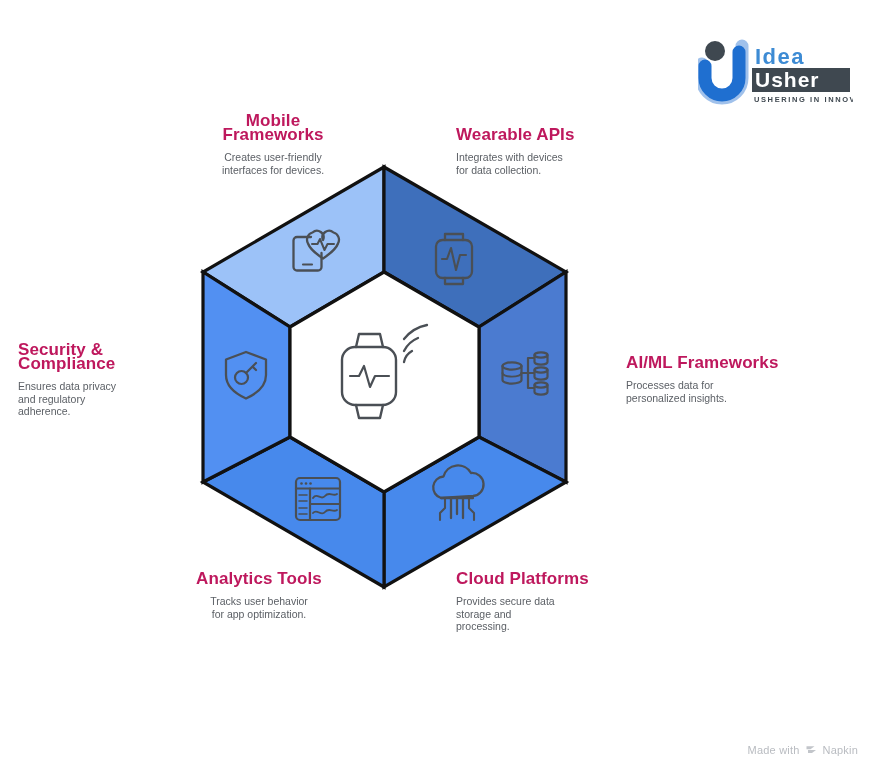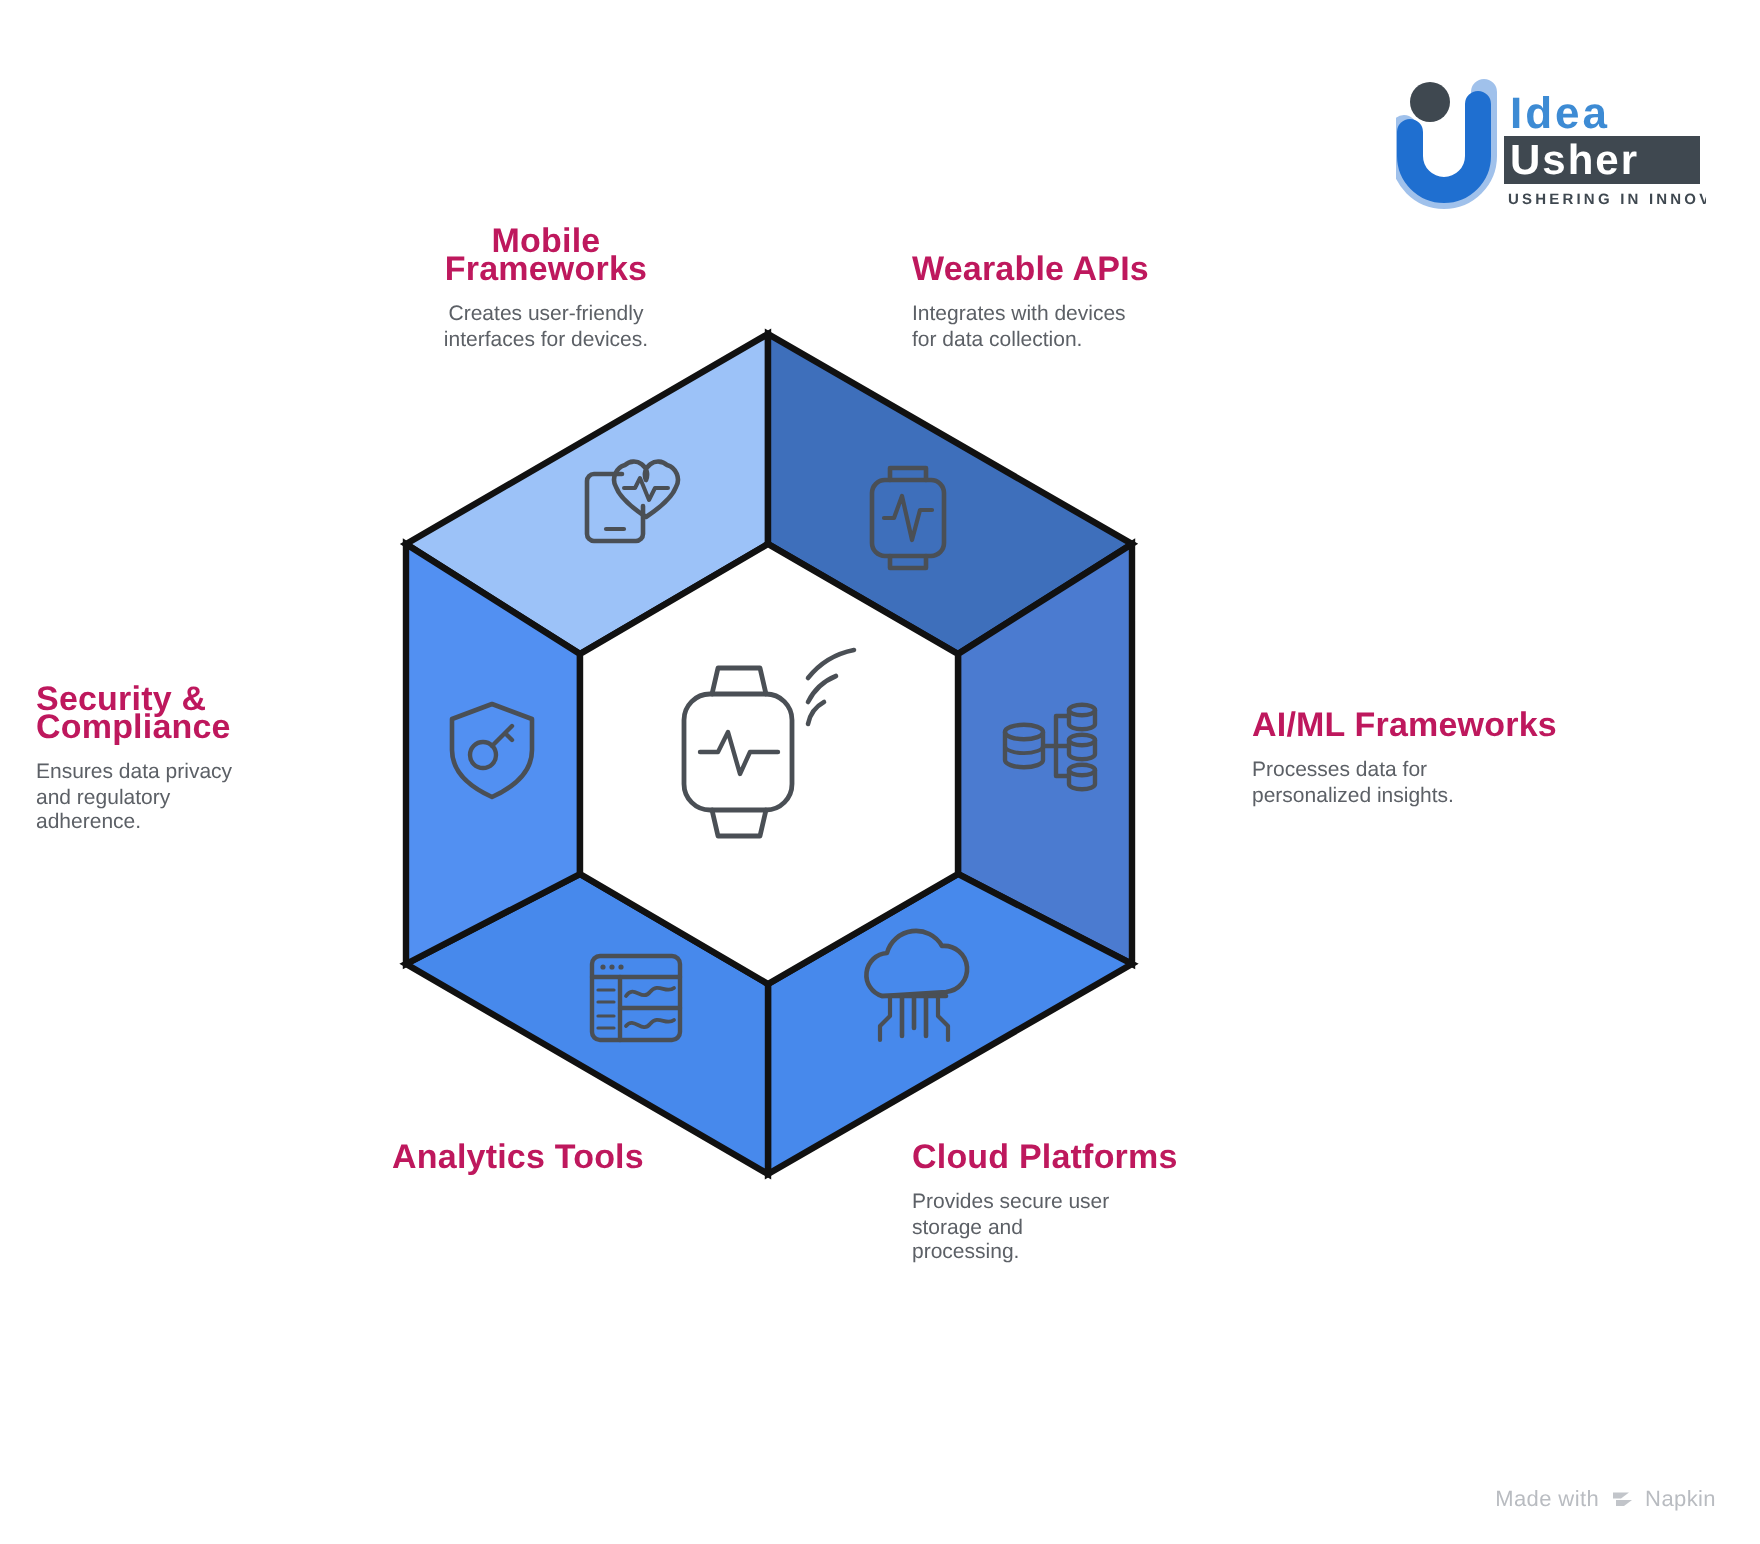--- a/index.html
+++ b/index.html
@@ -238,6 +238,10 @@
 
 <div class="label-block align-center" id="lbl-analytics">
   <div class="label-title">Analytics Tools</div>
+  <div class="label-desc">
+    <span>Tracks user behavior</span><br>
+    <span>for app optimization.</span>
+  </div>
 </div>
 
 <div class="label-block align-left" id="lbl-cloud">

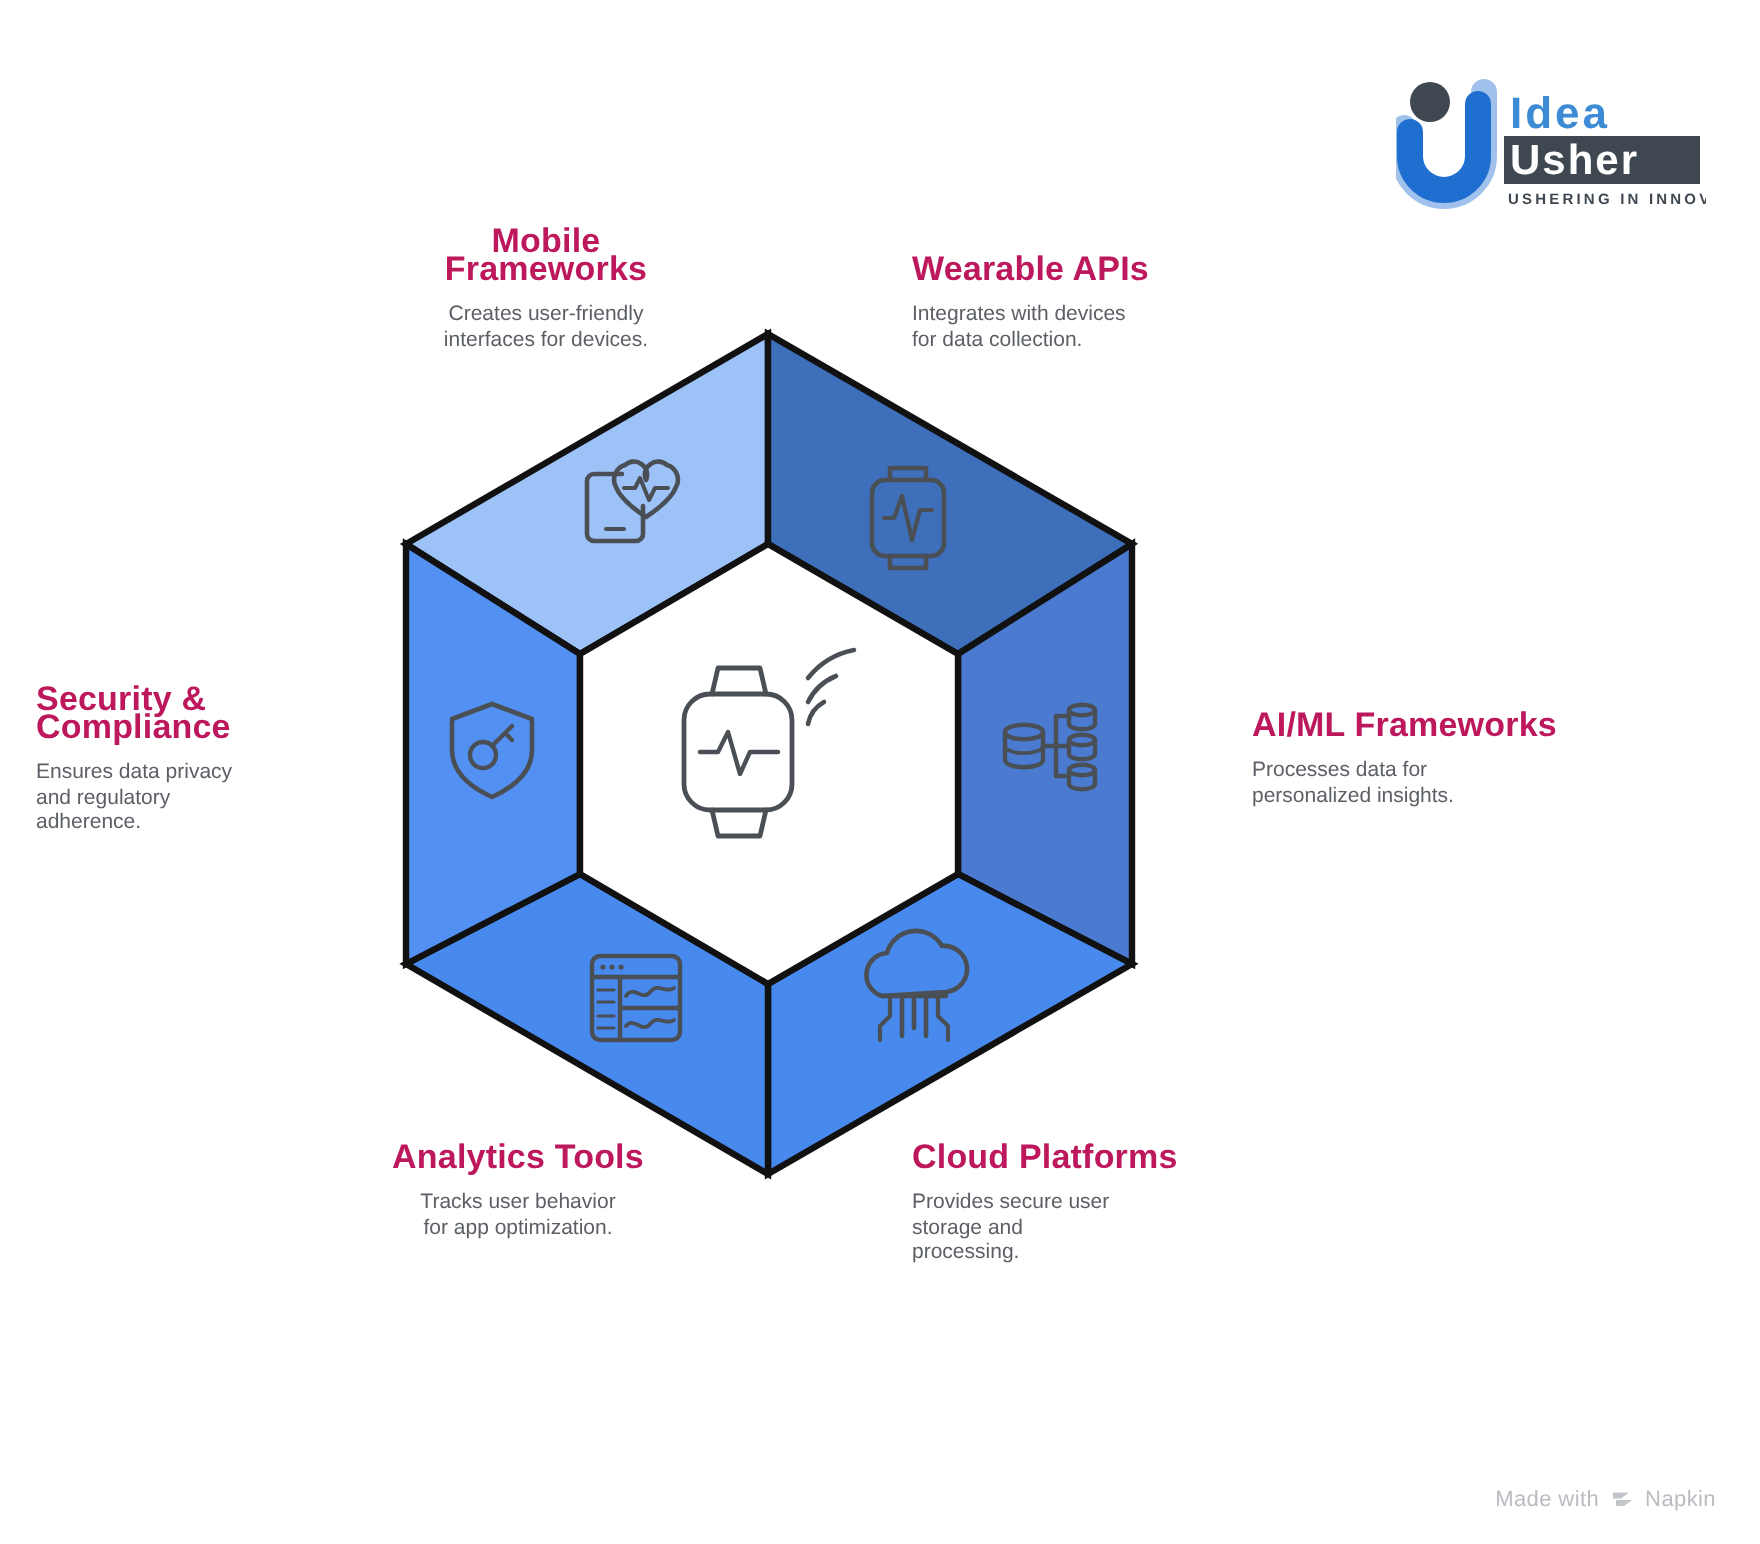--- a/index.html
+++ b/index.html
@@ -247,7 +247,7 @@
 <div class="label-block align-left" id="lbl-cloud">
   <div class="label-title">Cloud Platforms</div>
   <div class="label-desc">
-    <span>Provides secure user</span><br>
+    <span>Provides secure data</span><br>
     <span>storage and</span><br>
     <span>processing.</span>
   </div>

